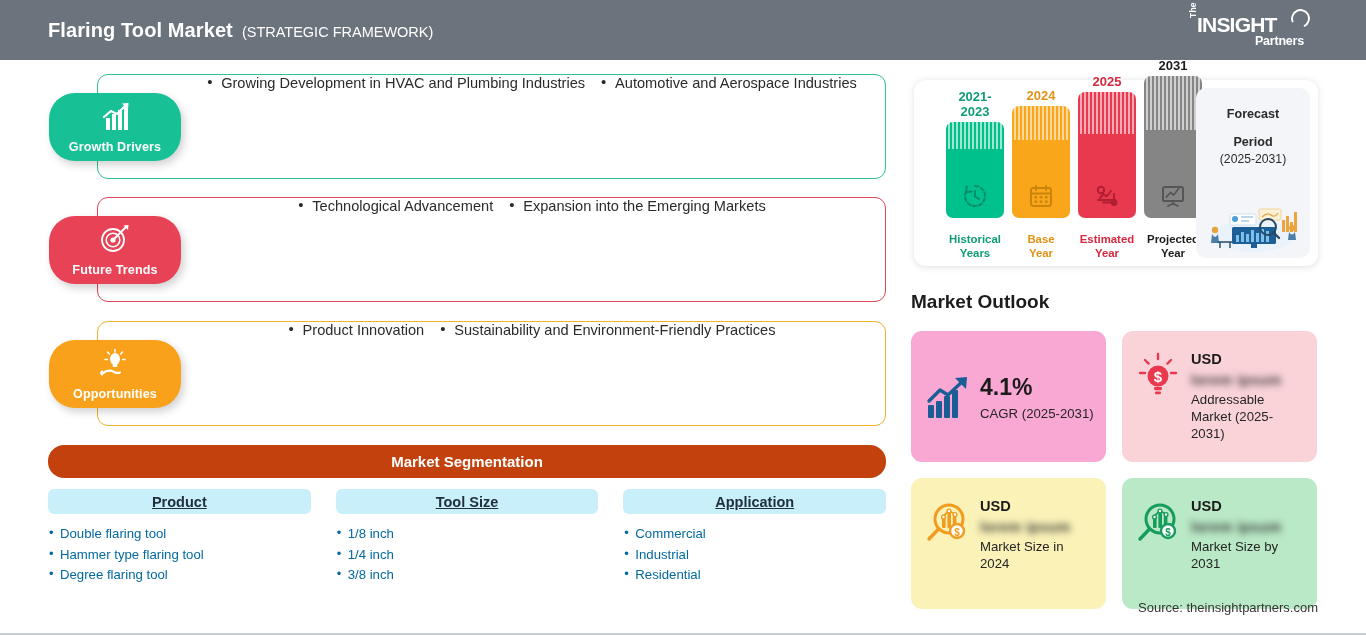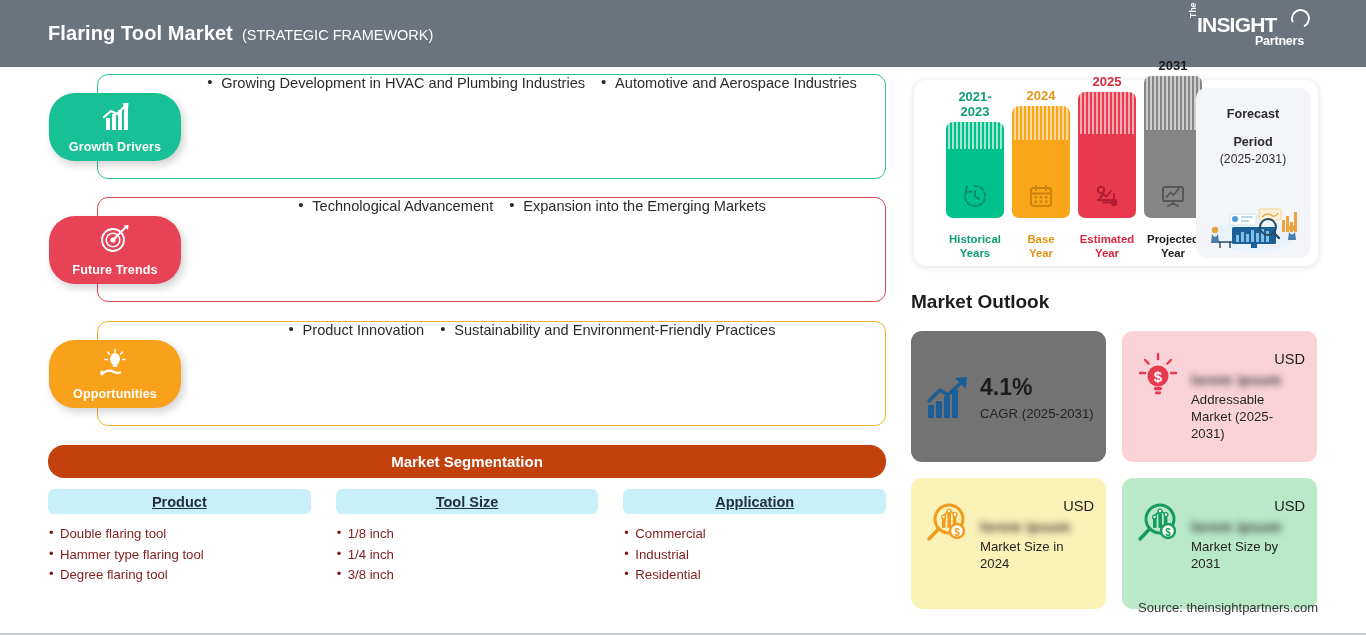--- a/index.html
+++ b/index.html
@@ -14,7 +14,7 @@
 
   
   .header {
-    position: absolute; left:0; top:0; width:1366px; height:67px;
+    position: absolute; left:0; top:0; width:1366px; height:60px;
     background:#6b737d; display:flex; align-items:center;
   }
   .header-title-wrap { display:flex; align-items:baseline; margin-left:48px; }

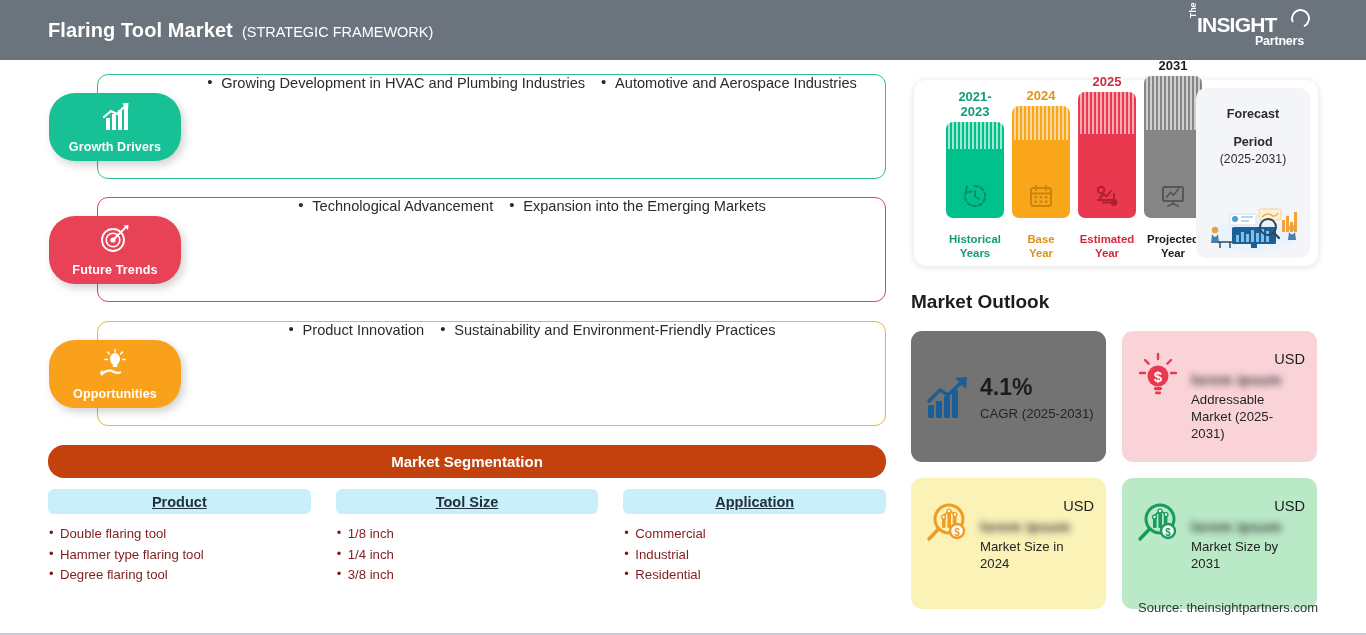--- a/index.html
+++ b/index.html
@@ -133,7 +133,7 @@
   .card-body { flex:1 1 auto; }
   .card-big { font-size:23px; font-weight:bold; color:#1c1c1c; line-height:1.05; }
   .card-sub { font-size:13.2px; color:#252525; margin-top:5px; line-height:17px; }
-  .card-usd { font-size:14.6px; font-weight:normal; color:#1c1c1c;text-align:right; }
+  .card-usd { font-size:14.6px; font-weight:bold; color:#1c1c1c; }
   .blur-text { font-size:14.5px; font-weight:bold; color:#3a3a3a;
                filter: blur(3.6px); margin:5px 0 3px 0; letter-spacing:.4px;
                user-select:none; }

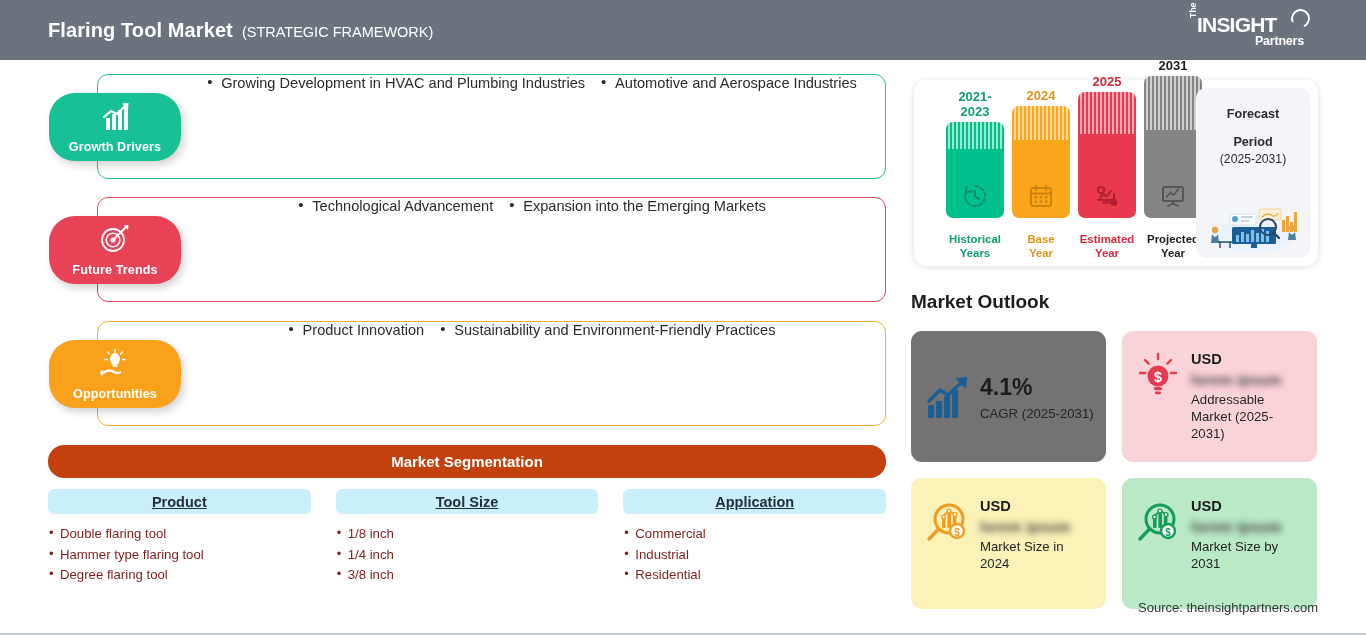--- a/index.html
+++ b/index.html
@@ -123,7 +123,7 @@
            display:flex; flex-wrap:wrap; gap:16px; }
   .card { width:195px; height:131px; border-radius:11px; position:relative;
           padding:14px 12px 10px 12px; }
-  .card.blue   { background:#737373; }
+  .card.blue   { background:#f9a8d4; }
   .card.pink   { background:#fad3d9; }
   .card.yellow { background:#fbf2b8; }
   .card.green  { background:#b9e9c6; }

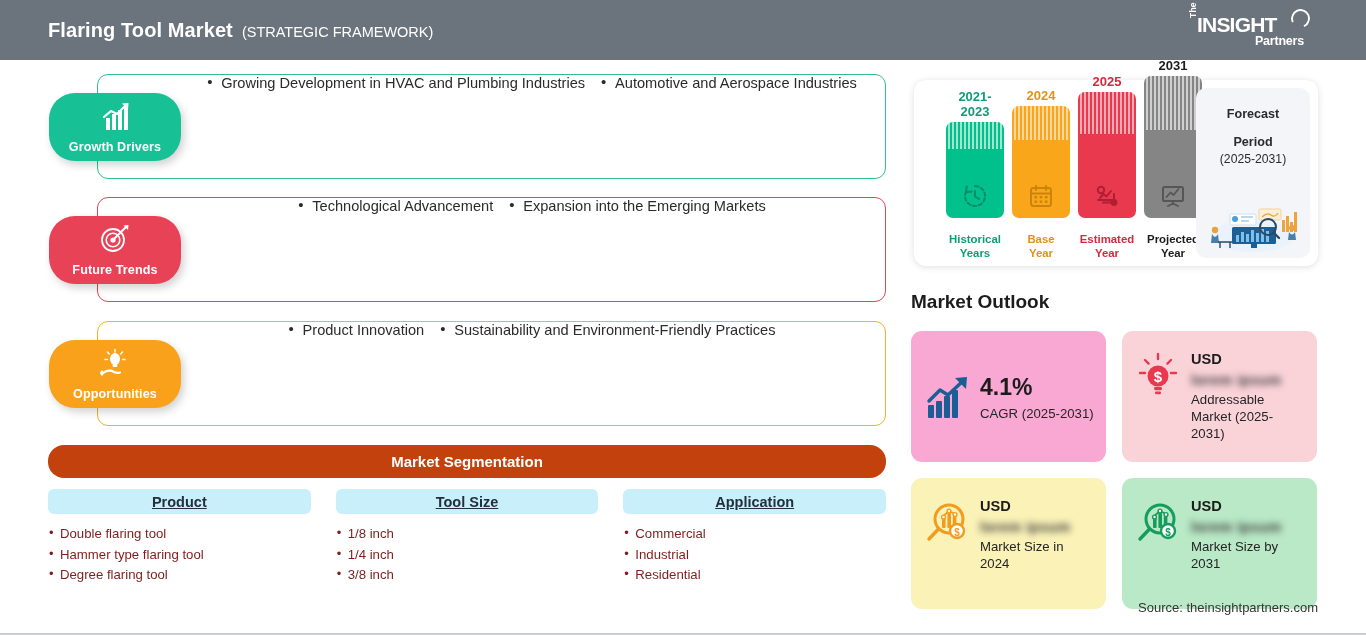--- a/index.html
+++ b/index.html
@@ -88,7 +88,7 @@
     font-weight:bold; color:#22303d;text-decoration:underline;
   }
   .seg-list { margin-top:10px; }
-  .seg-item { font-size:13.2px; color:#7f1d1d; line-height:20.5px;
+  .seg-item { font-size:13.2px; color:#0369a1; line-height:20.5px;
               position:relative; padding-left:12px; }
   .seg-item::before { content:"•"; position:absolute; left:1px; top:-1px; font-size:13px; }
 

